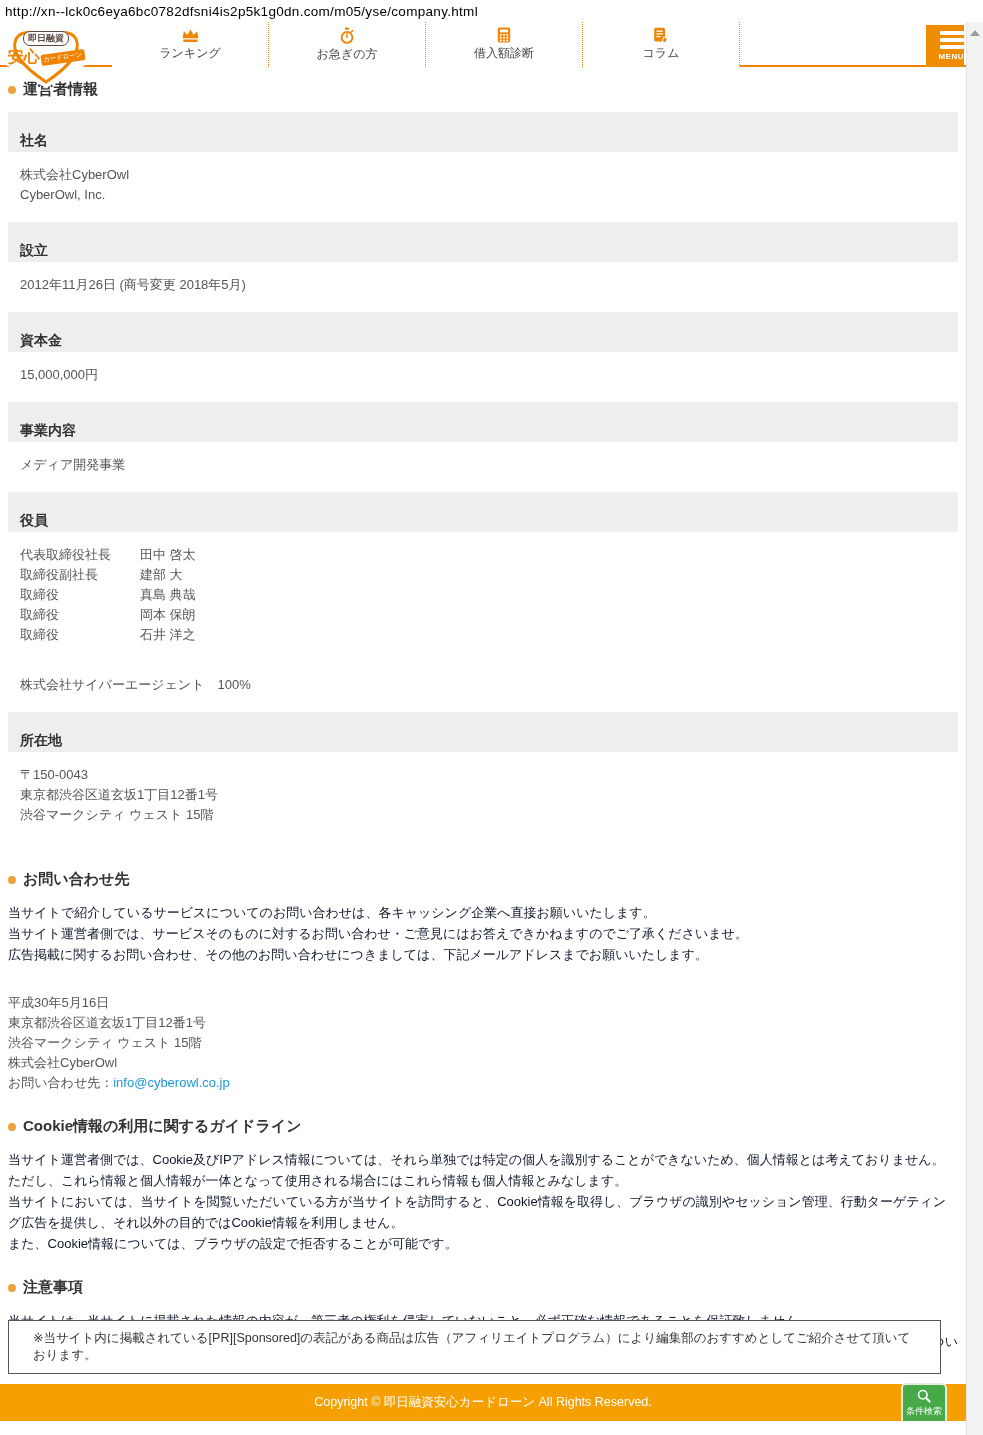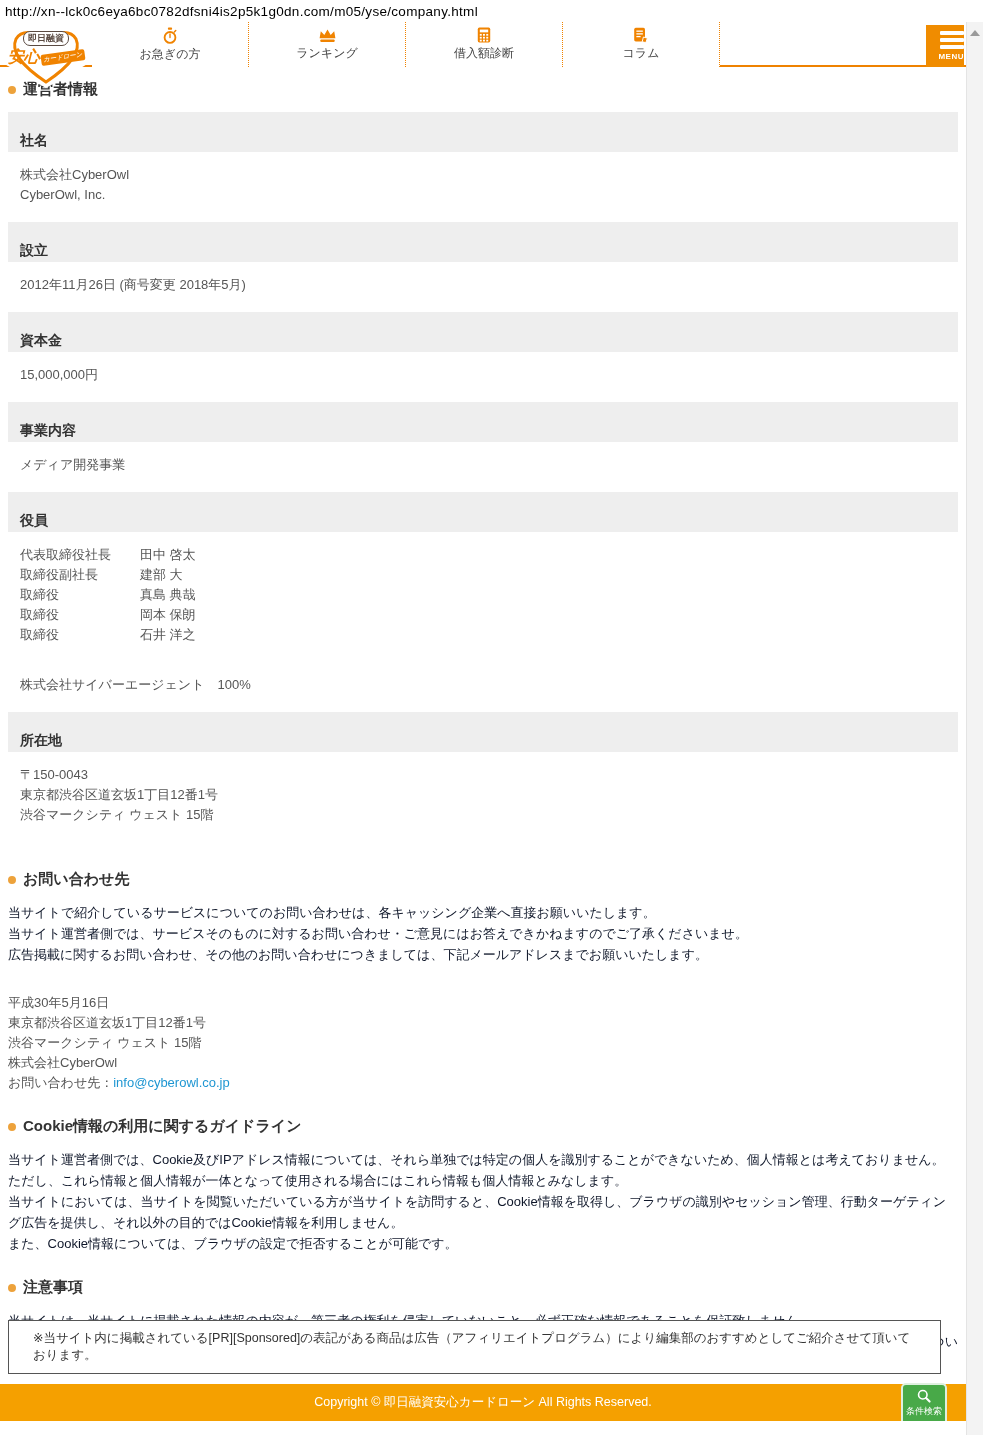--- a/index.html
+++ b/index.html
@@ -23,6 +23,7 @@
   .site-header {
     position: relative; height: 45px;
     border-bottom: 2px solid #ef8200;
+    padding-left: 20px;
   }
   .header-nav { display:flex; height: 45px; margin-left: 92px; }
   .nav-tab {

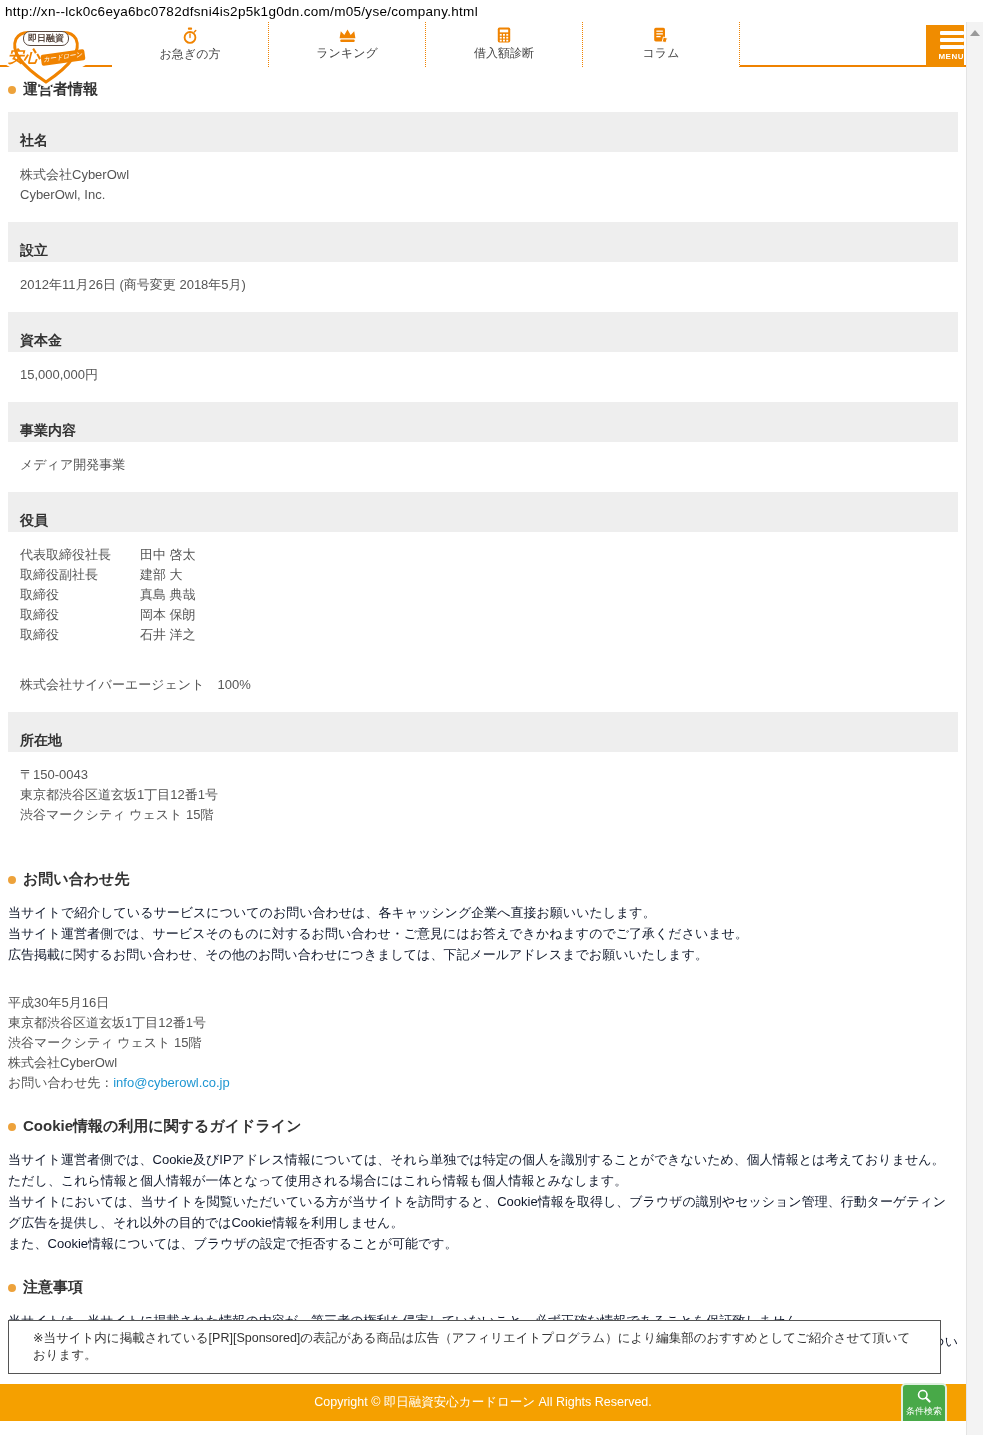--- a/index.html
+++ b/index.html
@@ -56,7 +56,7 @@
     font-size: 9px; font-weight:bold; color:#5a4a42;
     border: 1px solid #5a4a42; border-radius: 7px; padding: 0 4px; background:#fff;
   }
-  .logo-l2 { display:flex; align-items:center; margin-top:1px;font-style:italic; }
+  .logo-l2 { display:flex; align-items:center; margin-top:1px; }
   .logo-l2-main { font-size: 16px; font-weight:bold; color:#f08300; }
   .logo-l2-sub {
     font-size: 6.5px; color:#fff; background:#f08300;

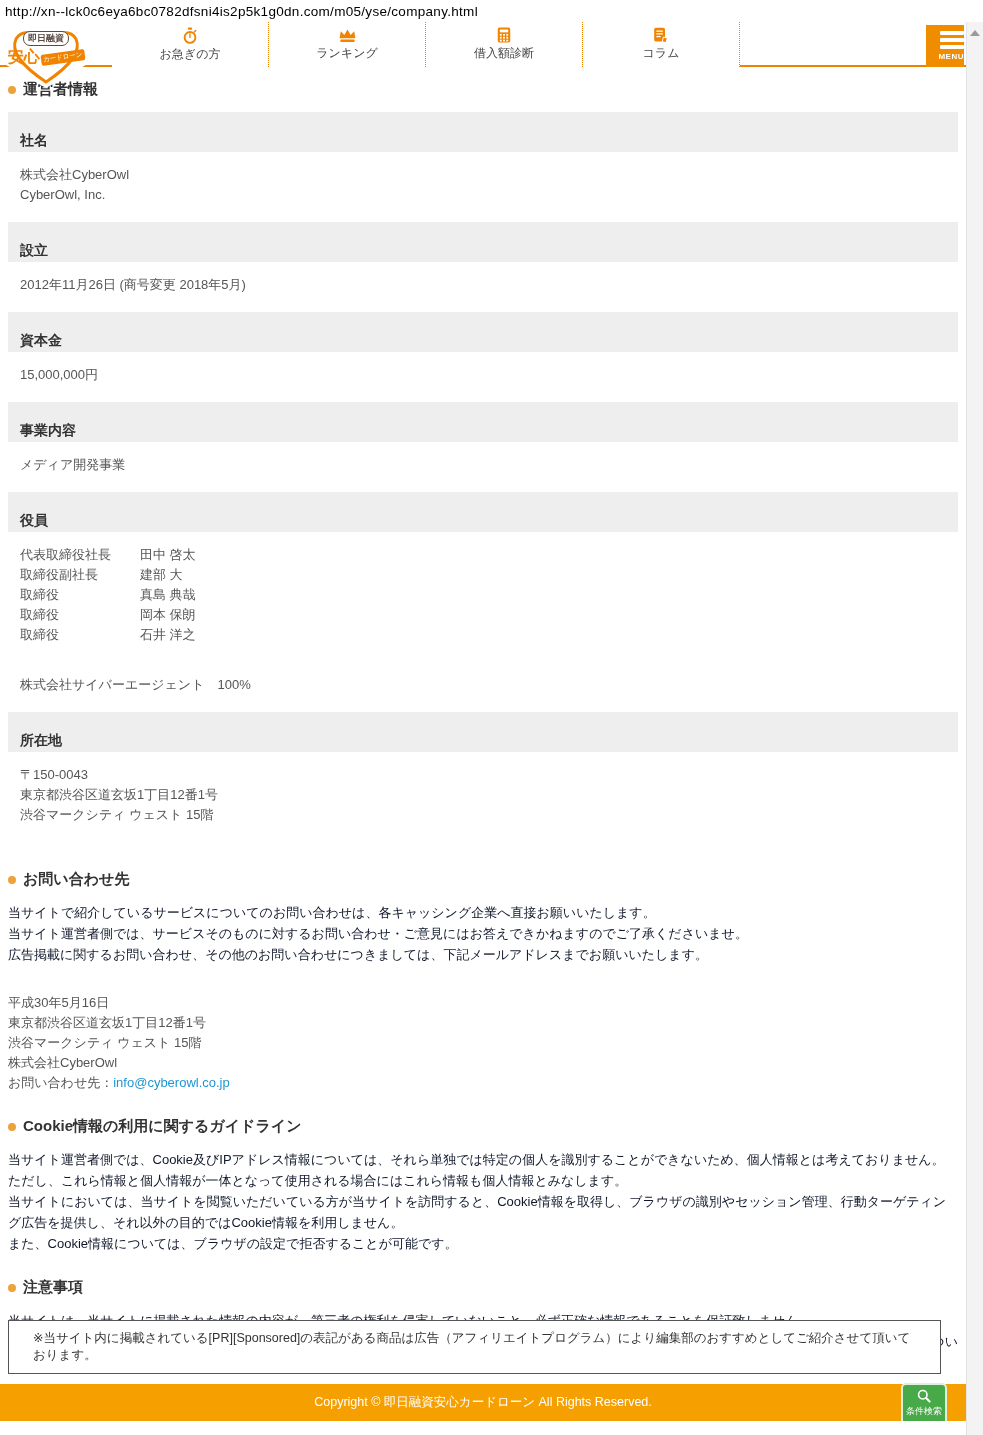--- a/index.html
+++ b/index.html
@@ -150,6 +150,13 @@
 
     <nav class="header-nav">
       <div class="nav-tab">
+        <svg width="19" height="15" viewBox="0 0 24 19">
+          <path d="M2 13 L3.5 4 L8 9 L12 2 L16 9 L20.5 4 L22 13 Z" fill="#f08300"></path>
+          <rect x="3" y="14.5" width="18" height="3.2" rx="1" fill="#f08300"></rect>
+        </svg>
+        <span class="tab-label">ランキング</span>
+      </div>
+      <div class="nav-tab">
         <svg width="16" height="17" viewBox="0 0 20 22">
           <rect x="7.3" y="0.5" width="5.4" height="3" rx="1" fill="#f08300"></rect>
           <line x1="15.6" y1="6.4" x2="17.4" y2="4.6" stroke="#f08300" stroke-width="2" stroke-linecap="round"></line>
@@ -157,13 +164,6 @@
           <line x1="10" y1="13.5" x2="10" y2="9" stroke="#f08300" stroke-width="1.8" stroke-linecap="round"></line>
         </svg>
         <span class="tab-label">お急ぎの方</span>
-      </div>
-      <div class="nav-tab">
-        <svg width="19" height="15" viewBox="0 0 24 19">
-          <path d="M2 13 L3.5 4 L8 9 L12 2 L16 9 L20.5 4 L22 13 Z" fill="#f08300"></path>
-          <rect x="3" y="14.5" width="18" height="3.2" rx="1" fill="#f08300"></rect>
-        </svg>
-        <span class="tab-label">ランキング</span>
       </div>
       <div class="nav-tab">
         <svg width="14" height="16" viewBox="0 0 18 20">

